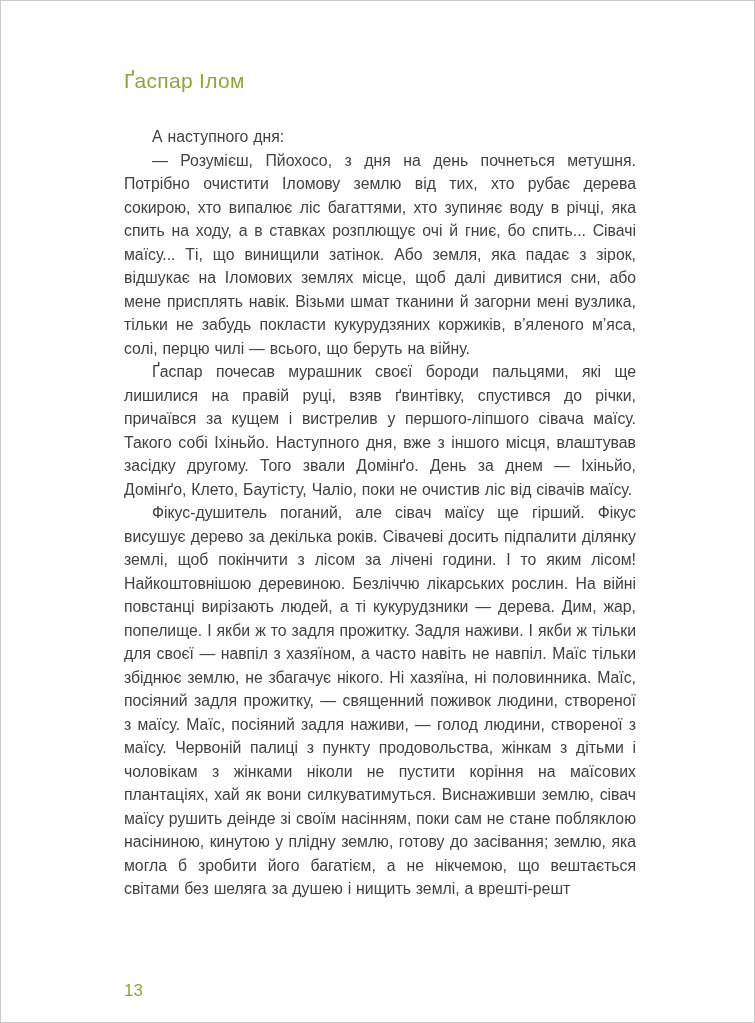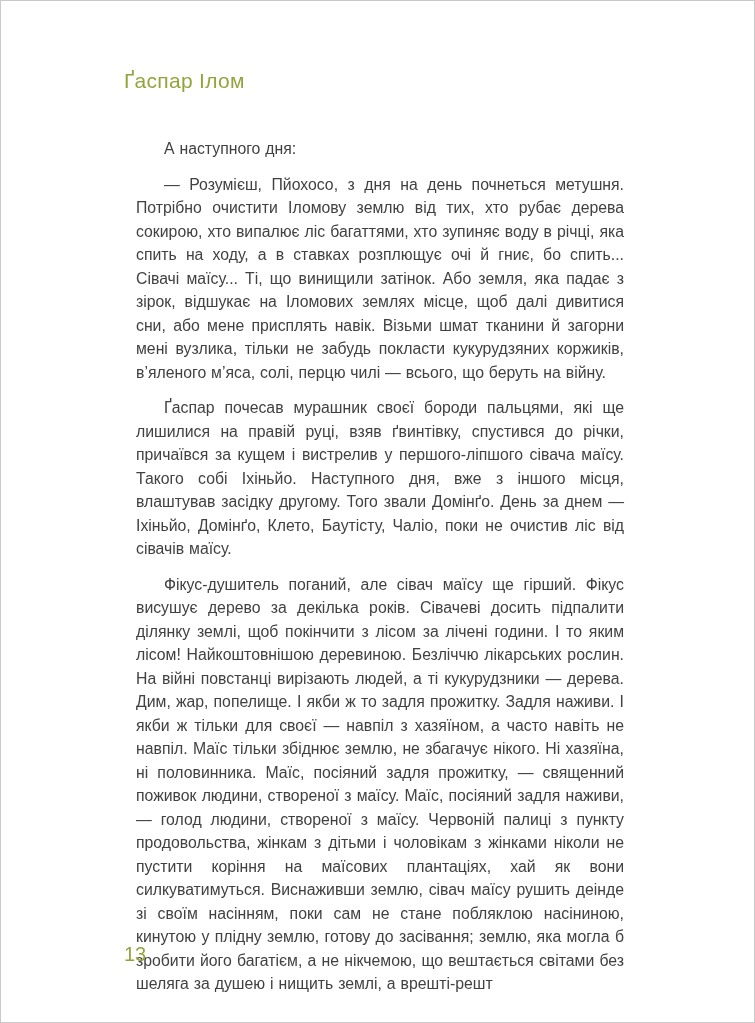--- a/index.html
+++ b/index.html
@@ -37,7 +37,7 @@
     text-align: justify;
   }
   .text-block p {
-    margin: 12px;
+    margin: 0;
     padding: 0;
     text-indent: 28px;
     word-spacing: 0.5px;

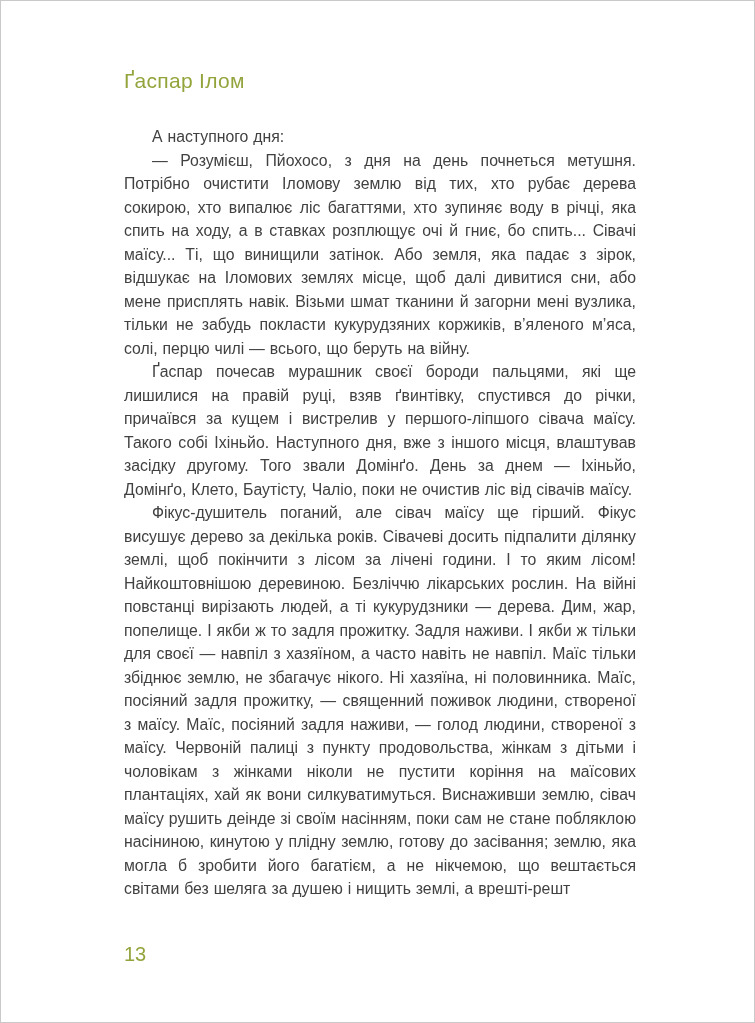--- a/index.html
+++ b/index.html
@@ -45,8 +45,8 @@
   .page-number {
     position: absolute;
     left: 123px;
-    top: 942px;
-    font-size: 20px;
+    top: 980px;
+    font-size: 17px;
     color: #94a43c;
   }
 </style>

